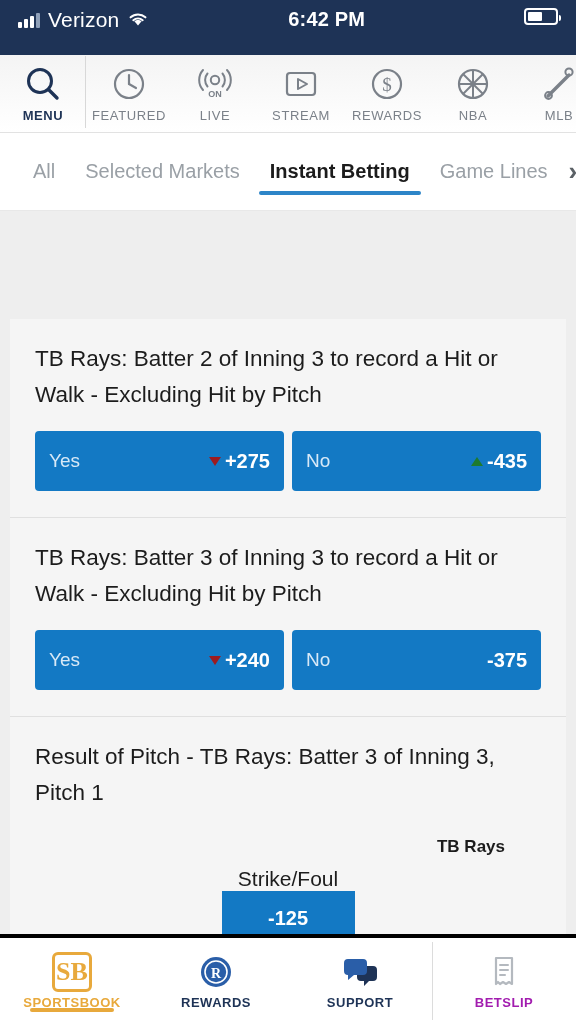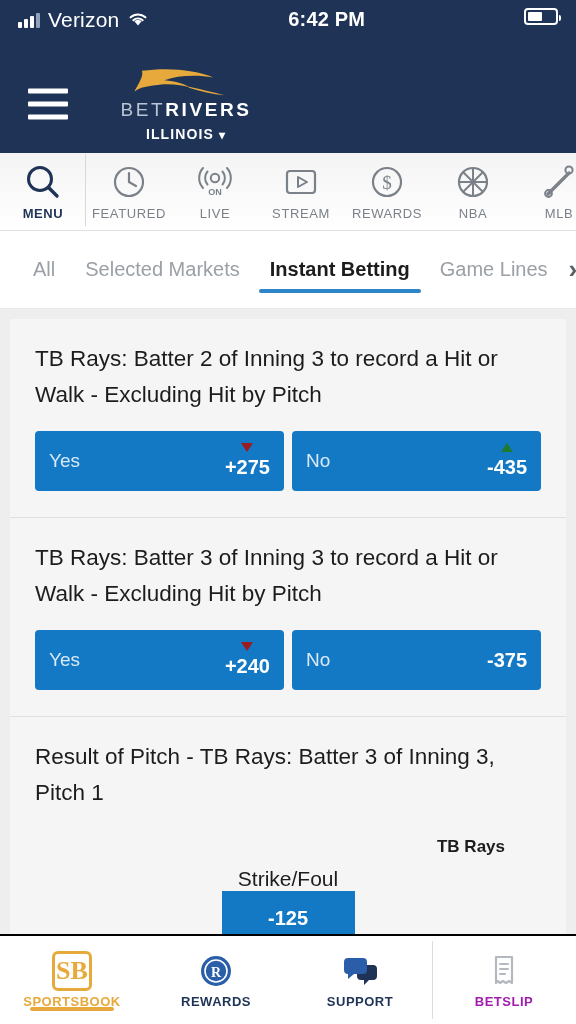--- a/index.html
+++ b/index.html
@@ -202,27 +202,6 @@
     </div>
   </div>
 
-  <div class="header">
-    <div class="hamburger">
-      <span></span>
-        <span></span>
-        <span></span>
-    </div>
-    <div class="brand">
-      <svg class="swoosh" viewBox="0 0 150 32">
-        <path d="M28 3 C55 -1 86 2 104 10 C86 7 66 8 52 13 C64 14 74 17 80 21
-                 C69 17 52 16 38 19 C30 20 24 22 20 25 C24 17 30 9 28 3 Z" fill="#e8a93c"></path>
-        <path d="M78 20 C92 23 104 26 116 29 C104 28 90 25 78 21 Z" fill="#e8a93c"></path>
-      </svg>
-      <div class="wordmark">
-        <span class="bet">BET</span><span class="rivers">RIVERS</span>
-      </div>
-      <div class="state">
-        <span>ILLINOIS</span>
-        <span class="chev">▾</span>
-      </div>
-    </div>
-  </div>
 
   <div class="iconnav">
     <div class="navitem active divider">

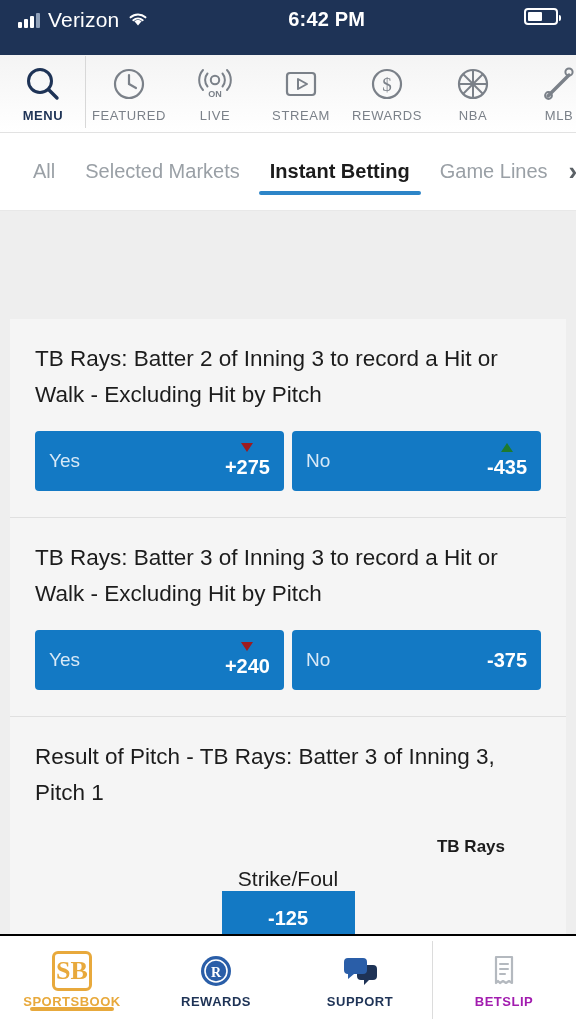--- a/index.html
+++ b/index.html
@@ -121,7 +121,7 @@
   .odds-name { color:#d8e9f7; font-size:19px; }
   .odds-val {
     color:#ffffff; font-size:20px; font-weight:bold;
-    display:flex; align-items:center; gap:4px;flex-direction:column;
+    display:flex; align-items:center; gap:4px;
   }
   .tri { width:0; height:0; display:inline-block; }
   .tri.down { border-left:6px solid transparent; border-right:6px solid transparent; border-top:9px solid #9c1b20; }

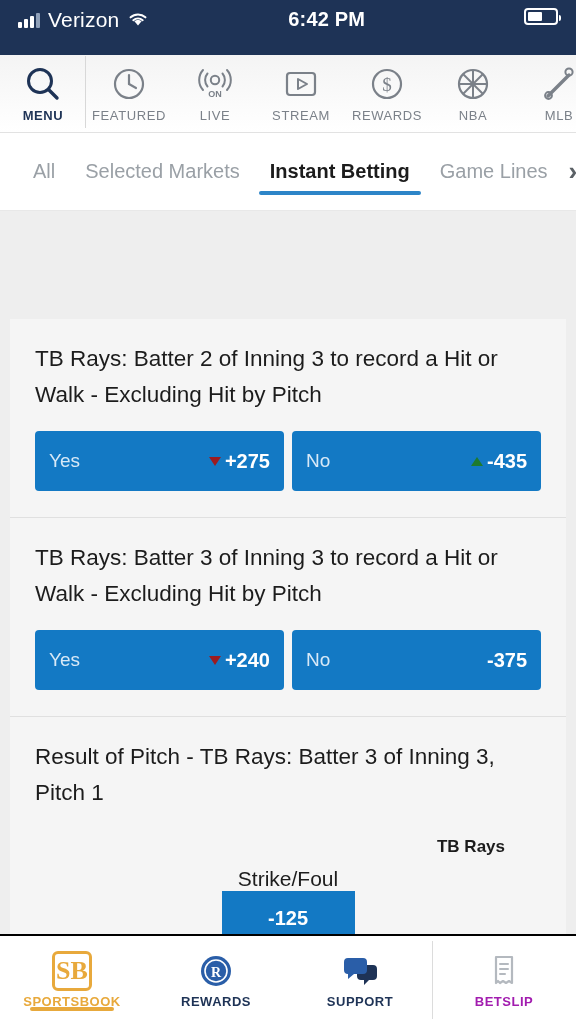--- a/index.html
+++ b/index.html
@@ -147,7 +147,7 @@
   
   .bottomnav {
     position:absolute; left:0; right:0; bottom:0; height:90px;
-    background:#ffffff; border-top:2px solid #000000;
+    background:#ffffff; border-top:4px solid #000000;
     display:flex; align-items:center;
   }
   .bn-item {

